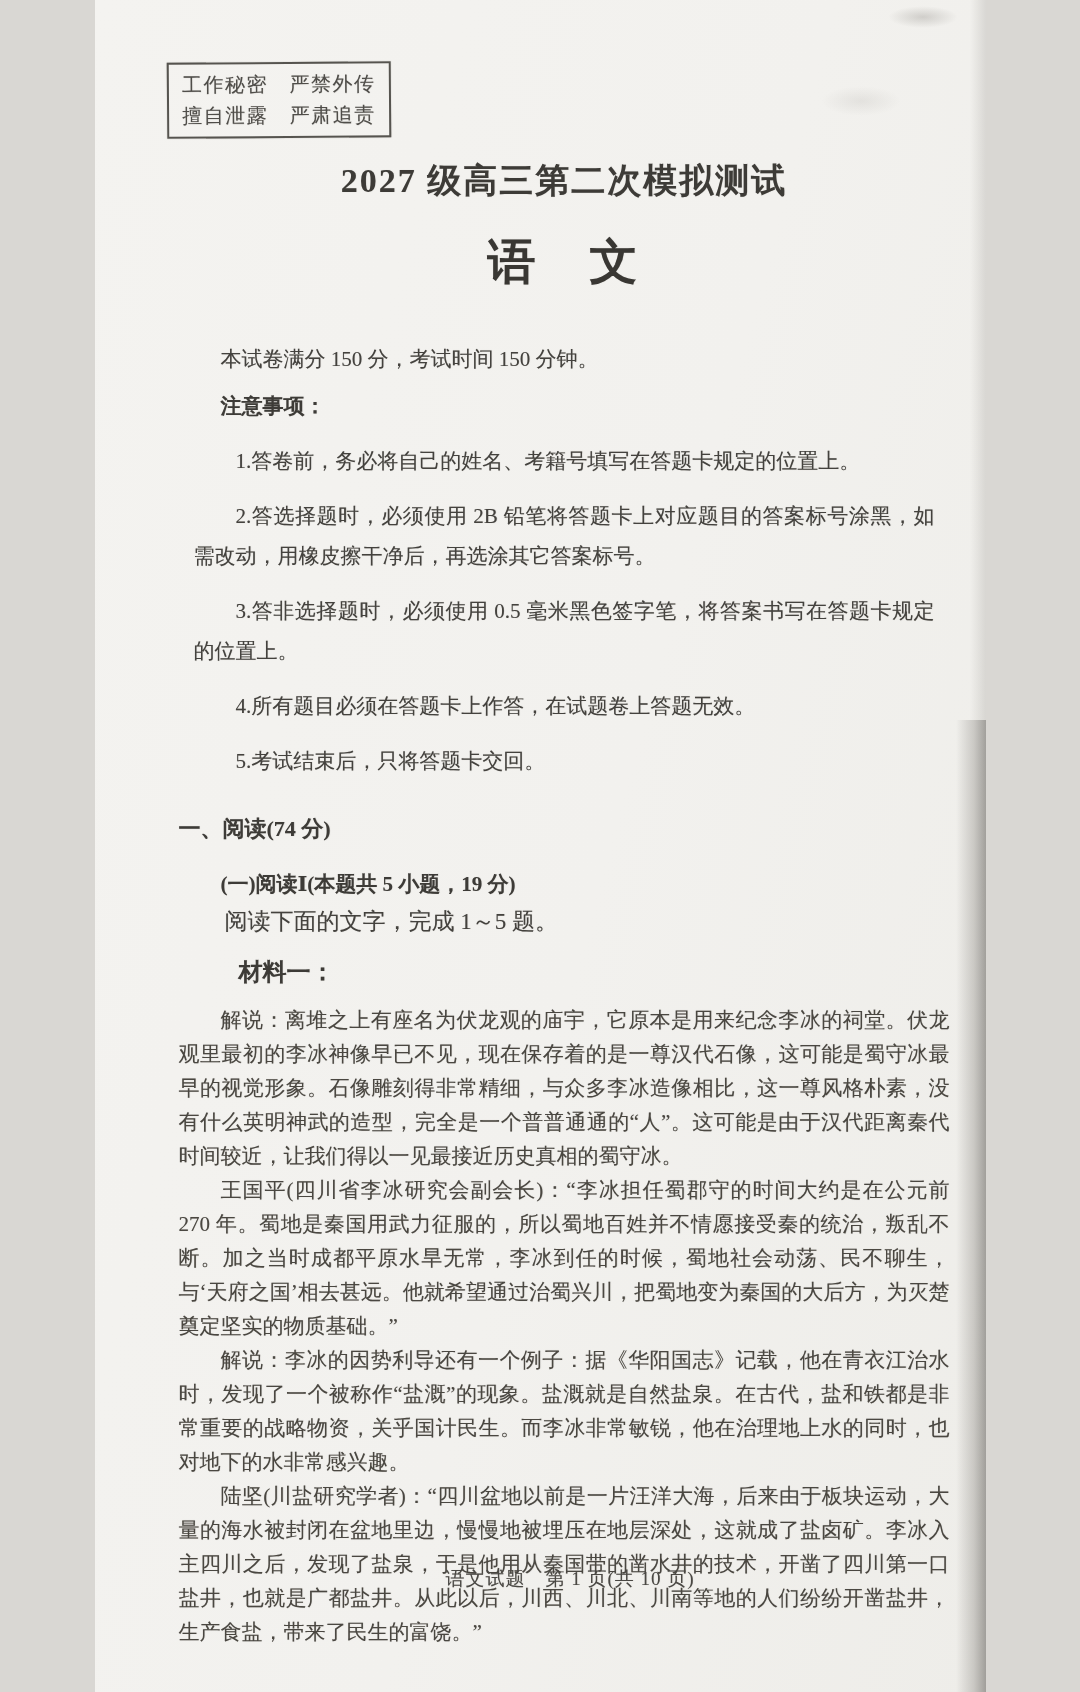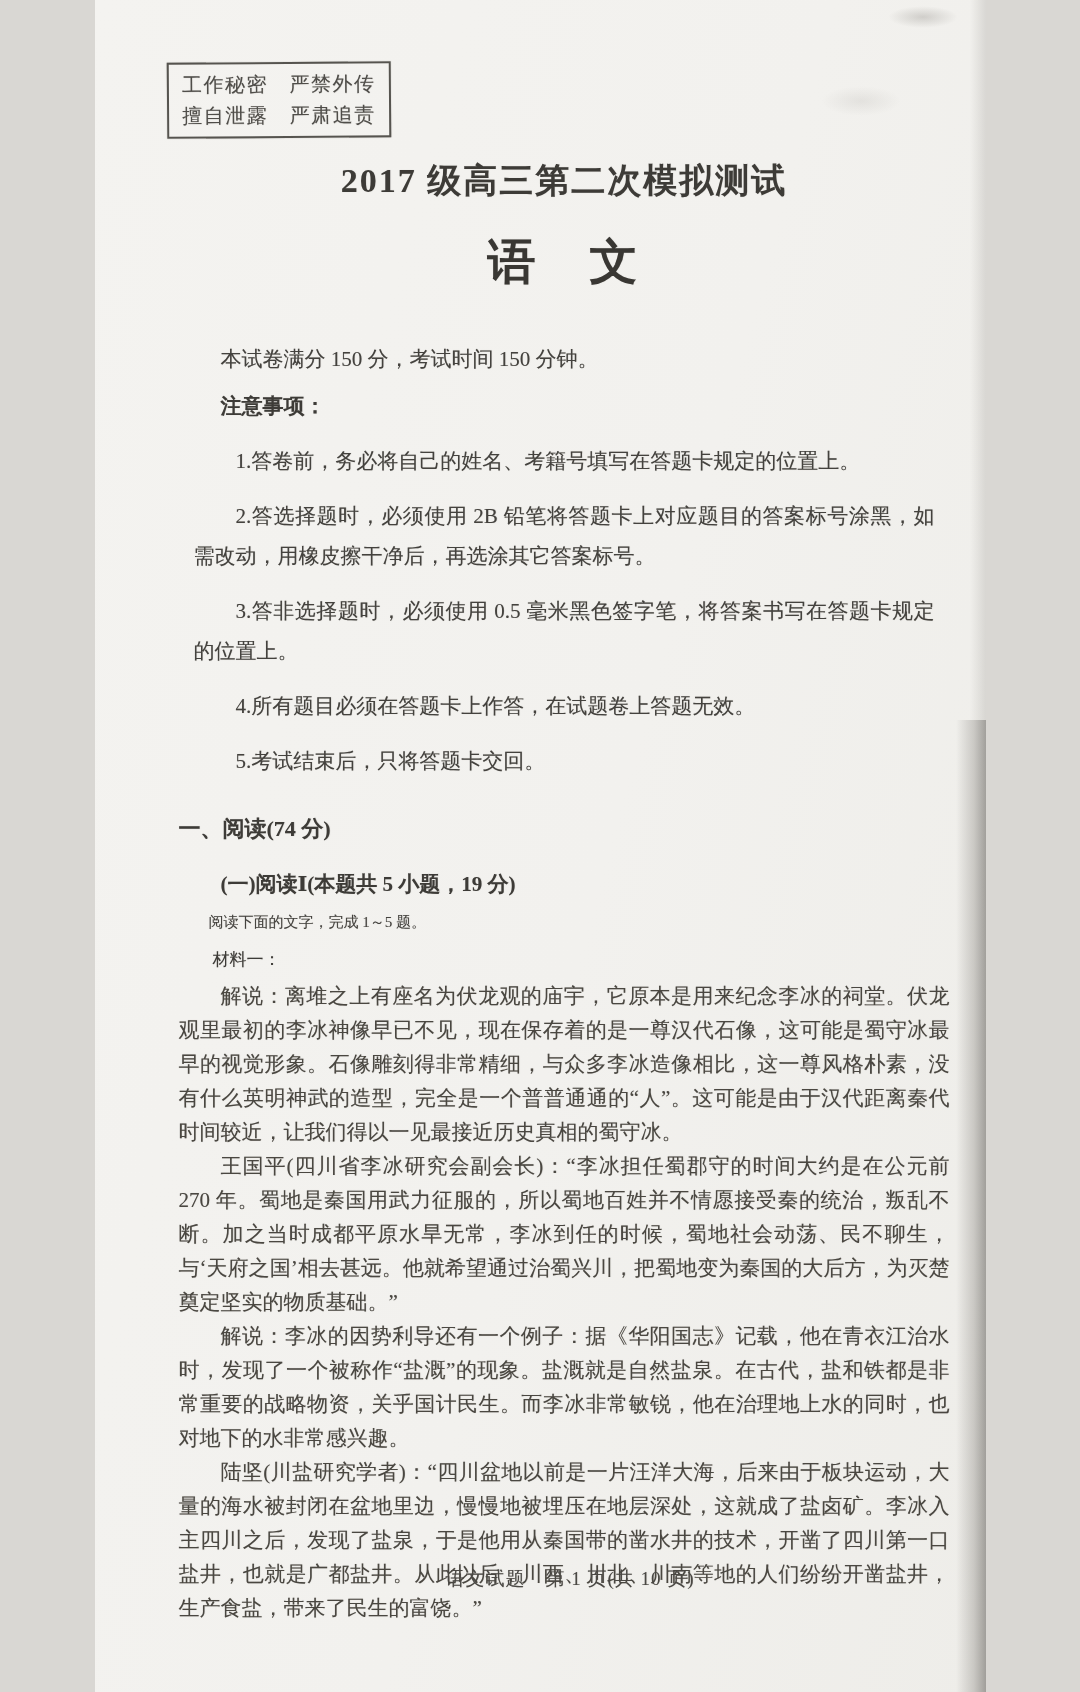--- a/index.html
+++ b/index.html
@@ -76,7 +76,7 @@
   </div>
 
   <div class="content">
-    <h1 class="title">2017 级高三第二次模拟测试</h1>
+    <h1 class="title">2027 级高三第二次模拟测试</h1>
     <h2 class="subject">语　文</h2>
 
     <p class="intro">本试卷满分 150 分，考试时间 150 分钟。</p>

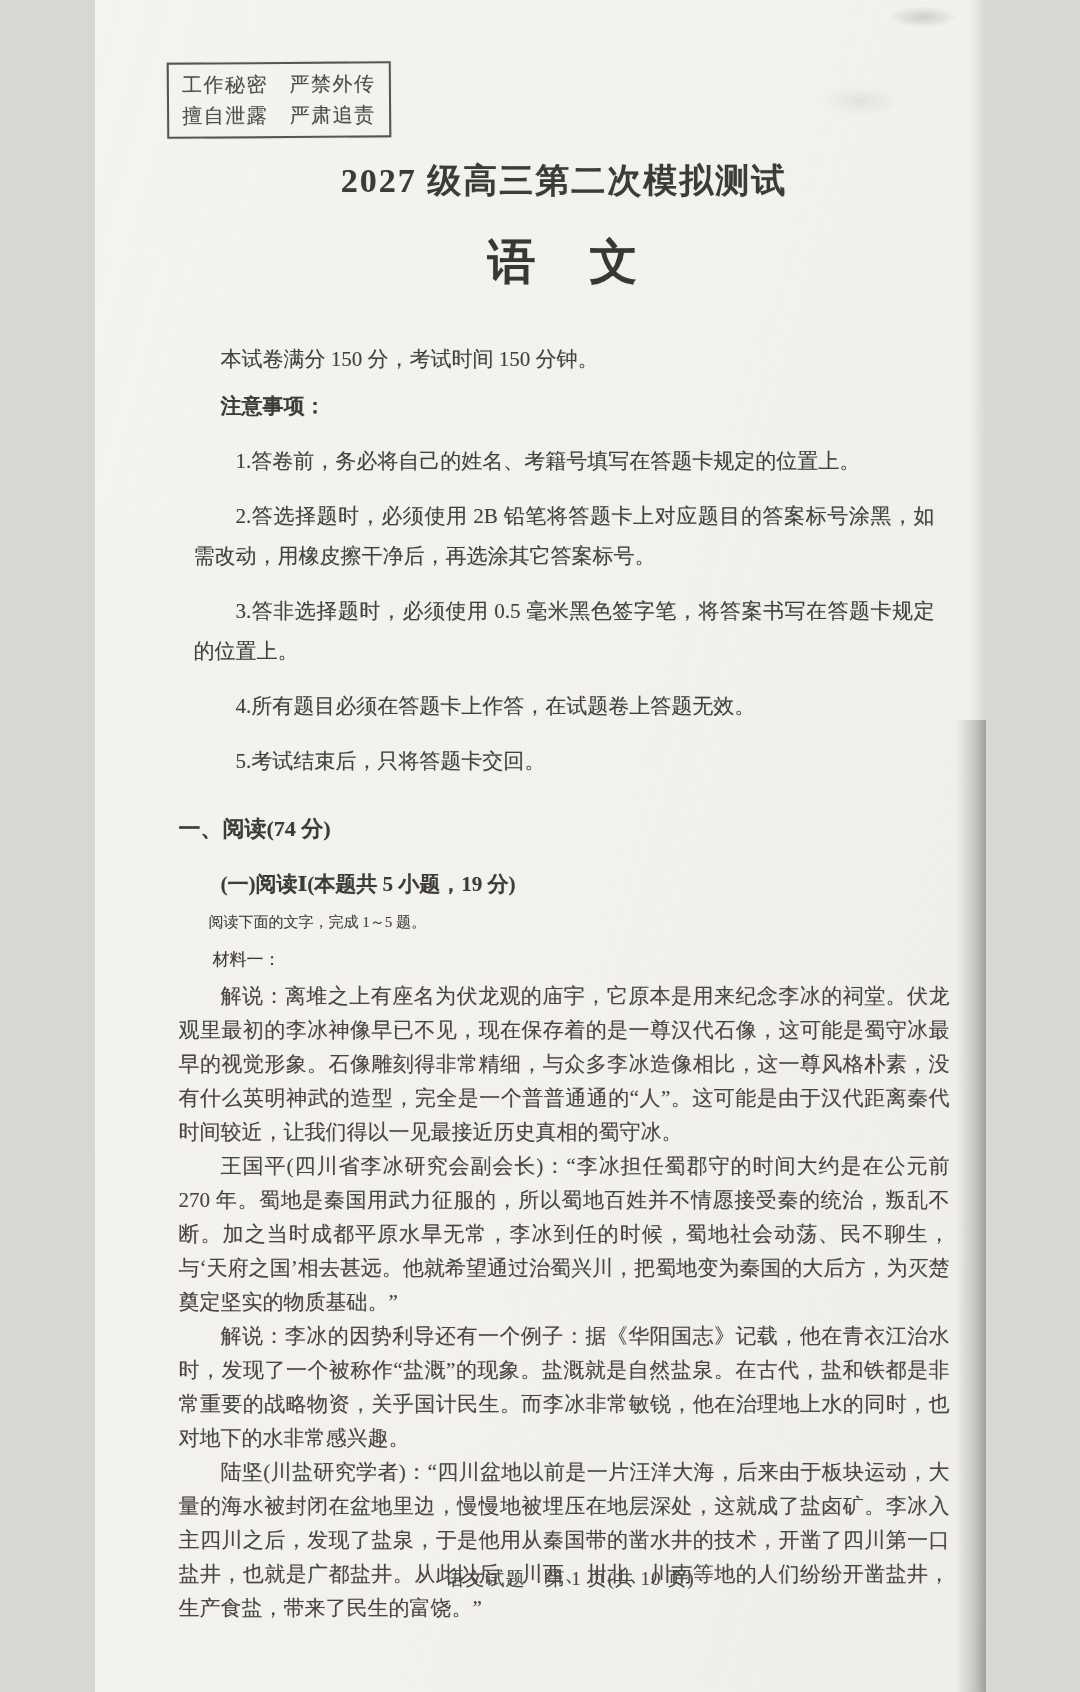--- a/index.html
+++ b/index.html
@@ -36,7 +36,7 @@
   .notice-item { margin:15px; text-indent:2em; font-size:21px; line-height:40px; text-align:justify; }
   .section-heading { margin:28px 0 16px; font-weight:bold; font-size:22px; line-height:40px; color:#3d3b37; }
   .part-heading { margin:0; text-indent:2em; font-weight:bold; font-size:21px; line-height:38px; color:#3d3b37; }
-  .instruction { margin:0; text-indent:2em; font-size:15px; line-height:38px; }
+  .instruction { margin:0; text-indent:2em; font-size:23px; line-height:38px; }
   .material-label { margin:0; text-indent:2em; font-weight:normal; font-size:17px; line-height:38px; color:#3d3b37; }
   .material-para {
     margin:0; text-indent:2em;

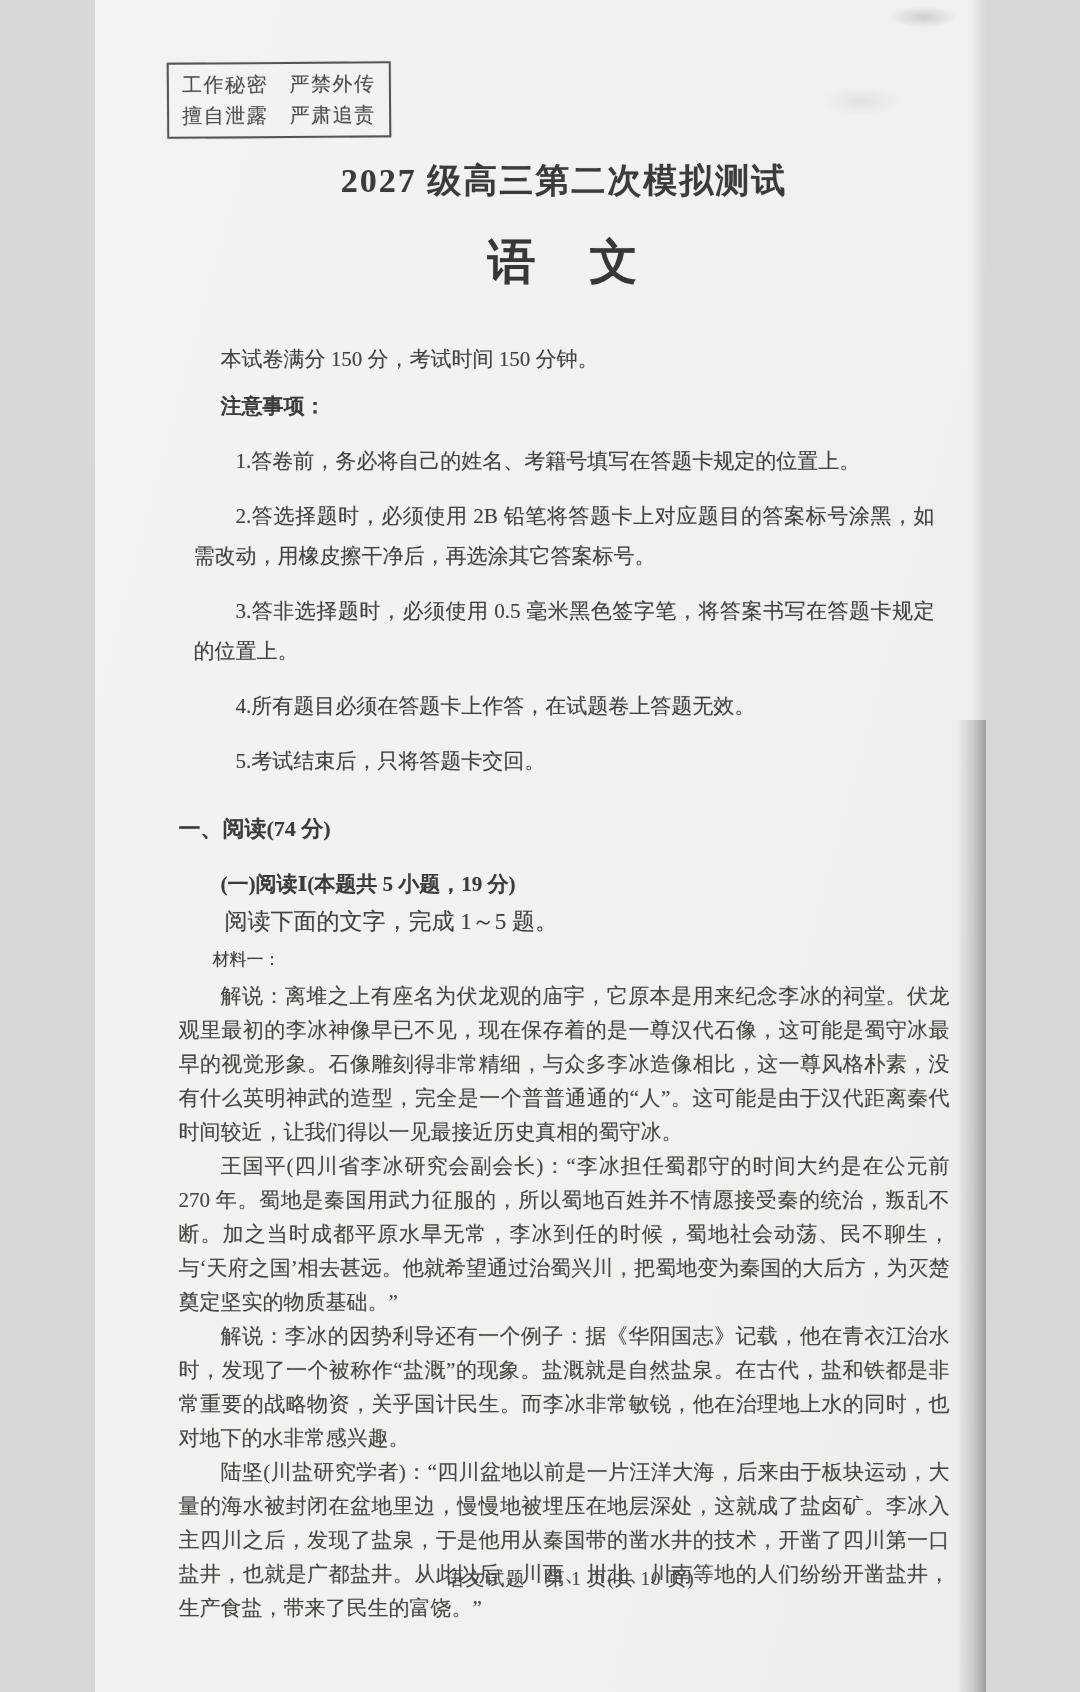--- a/index.html
+++ b/index.html
@@ -37,7 +37,7 @@
   .section-heading { margin:28px 0 16px; font-weight:bold; font-size:22px; line-height:40px; color:#3d3b37; }
   .part-heading { margin:0; text-indent:2em; font-weight:bold; font-size:21px; line-height:38px; color:#3d3b37; }
   .instruction { margin:0; text-indent:2em; font-size:23px; line-height:38px; }
-  .material-label { margin:0; text-indent:2em; font-weight:normal; font-size:17px; line-height:38px; color:#3d3b37; }
+  .material-label { margin:12px; text-indent:2em; font-weight:bold; font-size:24px; line-height:38px; color:#3d3b37; }
   .material-para {
     margin:0; text-indent:2em;
     font-size:21px; line-height:34px;

